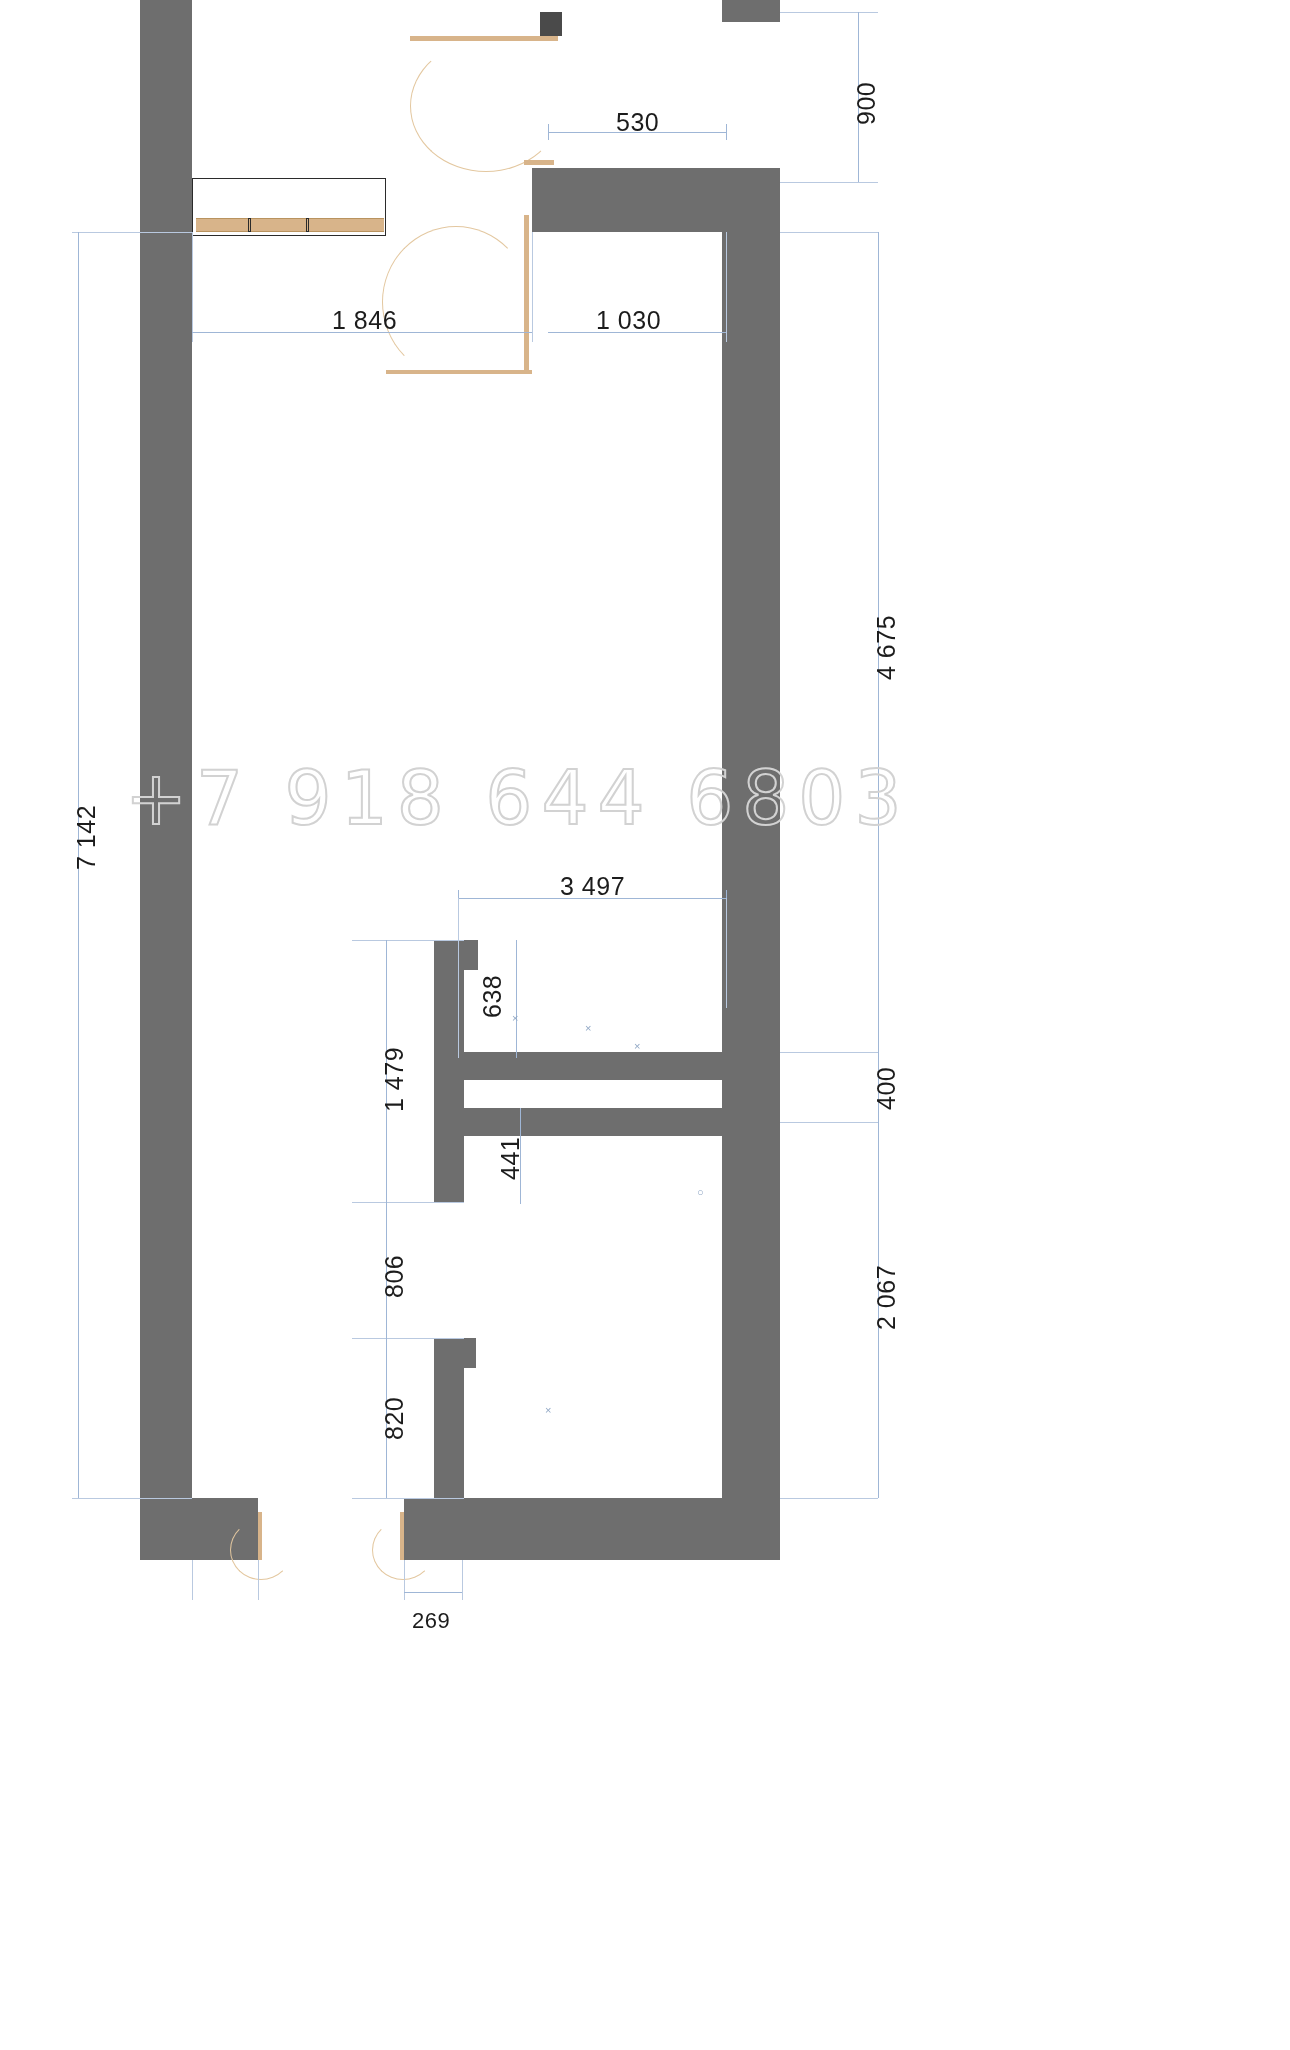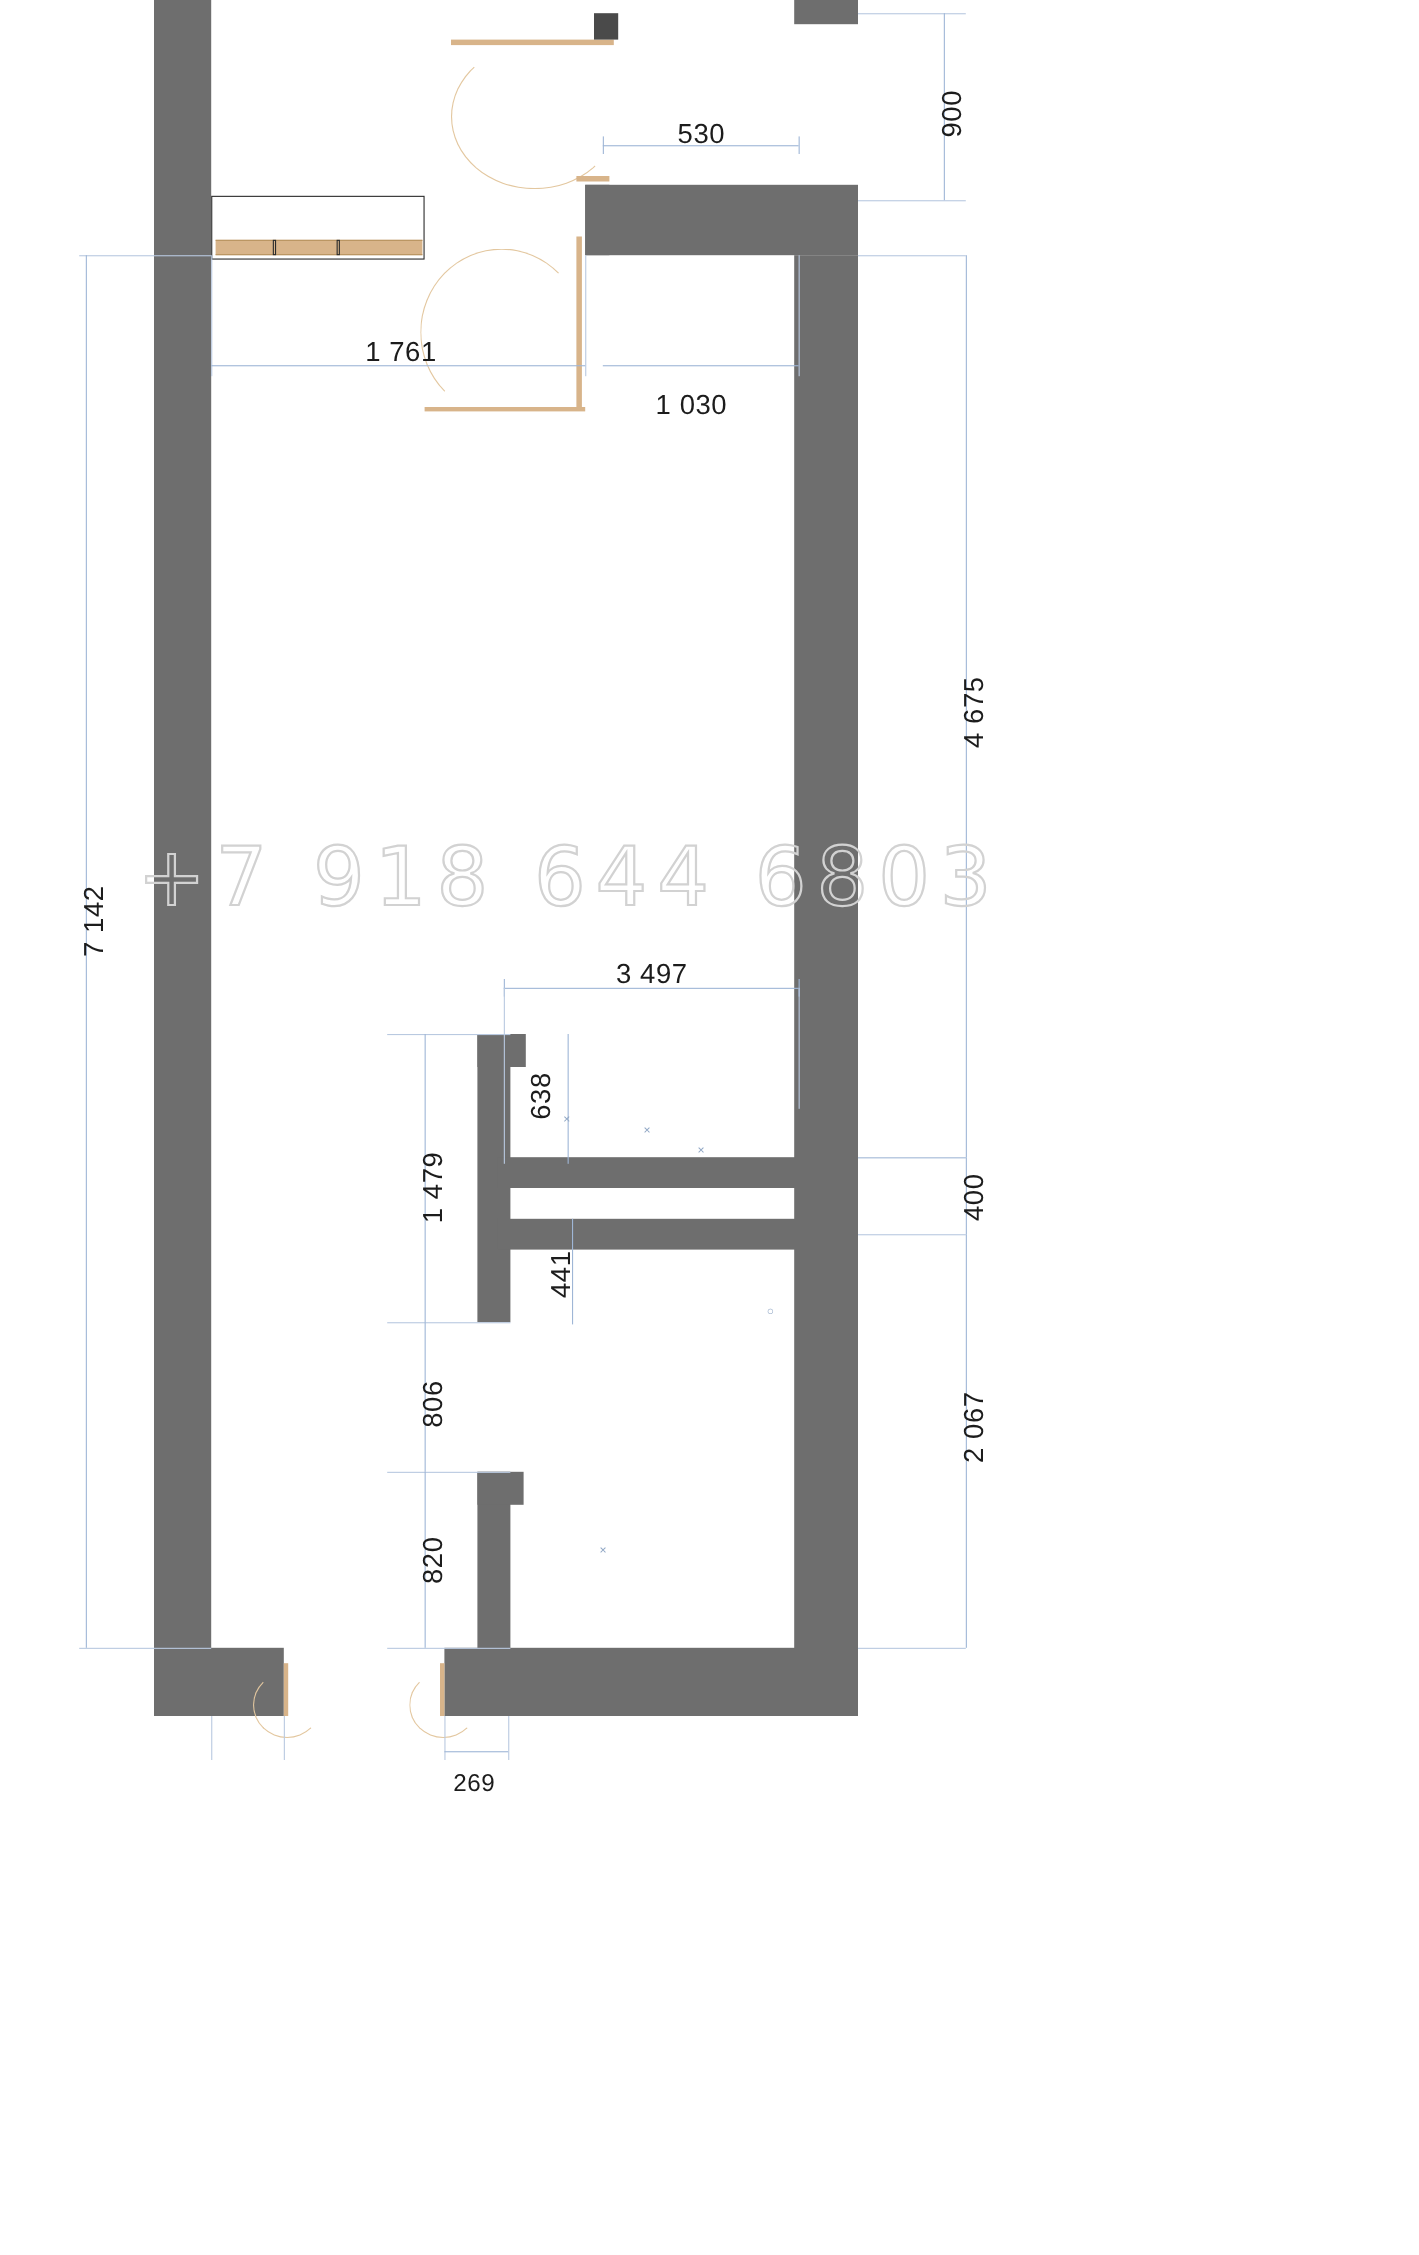--- a/index.html
+++ b/index.html
@@ -153,7 +153,7 @@
   <div class="ext-line v" style="left:726px; top:232px; height:110px;"></div>
   <div class="dim-line h" style="left:192px; top:332px; width:340px;"></div>
   <div class="dim-line h" style="left:548px; top:332px; width:178px;"></div>
-  <div class="dim" style="left:332px; top:306px;">1 761</div>
+  <div class="dim" style="left:332px; top:306px;">1 846</div>
   <div class="dim" style="left:596px; top:306px;margin-top:48px;">1 030</div>
 
   <div class="ext-line h" style="left:780px; top:232px; width:98px;"></div>

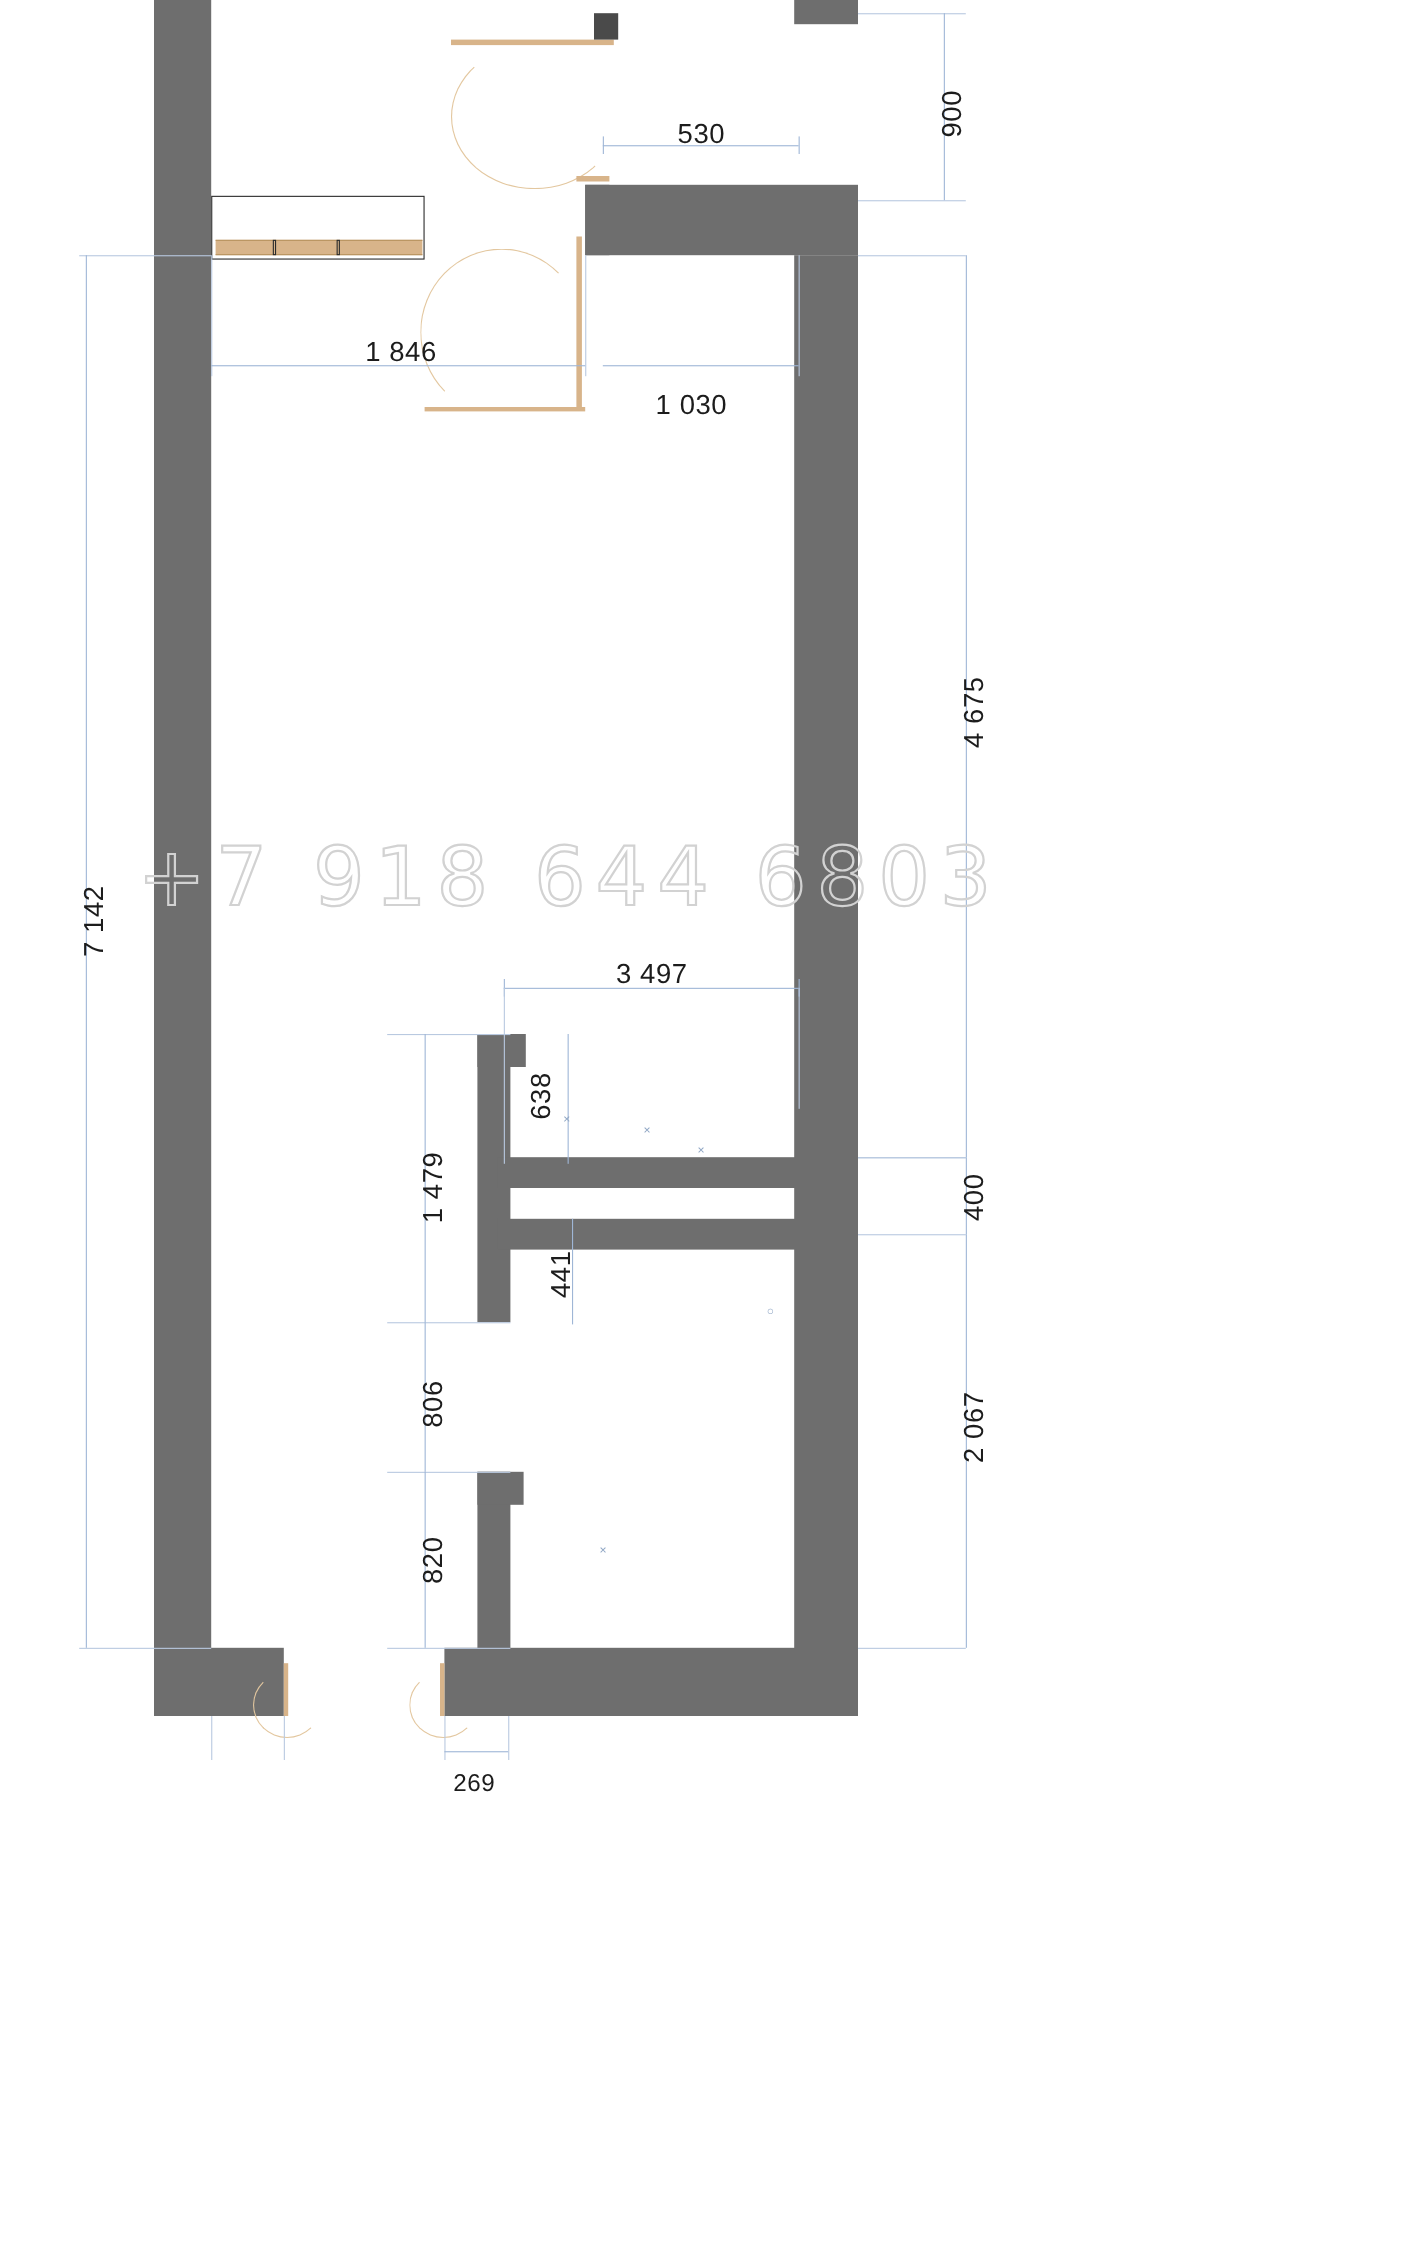--- a/index.html
+++ b/index.html
@@ -154,7 +154,7 @@
   <div class="dim-line h" style="left:192px; top:332px; width:340px;"></div>
   <div class="dim-line h" style="left:548px; top:332px; width:178px;"></div>
   <div class="dim" style="left:332px; top:306px;">1 846</div>
-  <div class="dim" style="left:596px; top:306px;margin-top:48px;">1 030</div>
+  <div class="dim" style="left:596px; top:306px;">1 030</div>
 
   <div class="ext-line h" style="left:780px; top:232px; width:98px;"></div>
   <div class="ext-line h" style="left:780px; top:1052px; width:98px;"></div>

